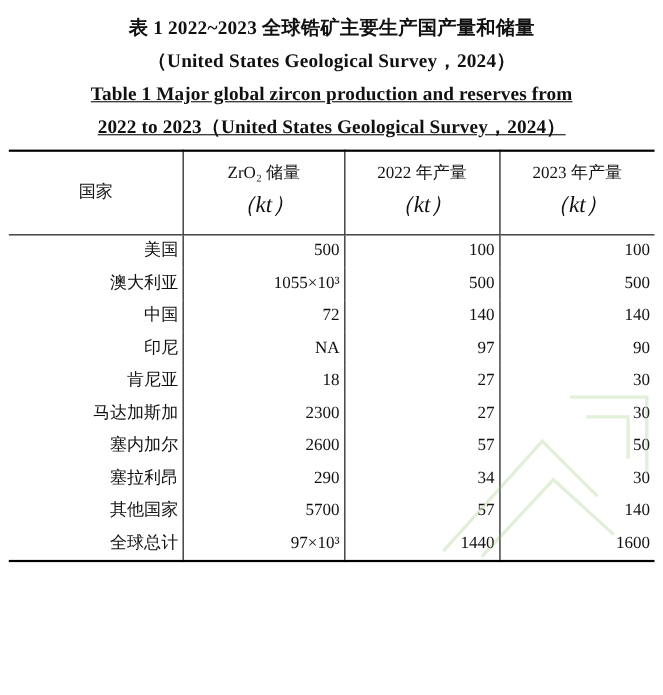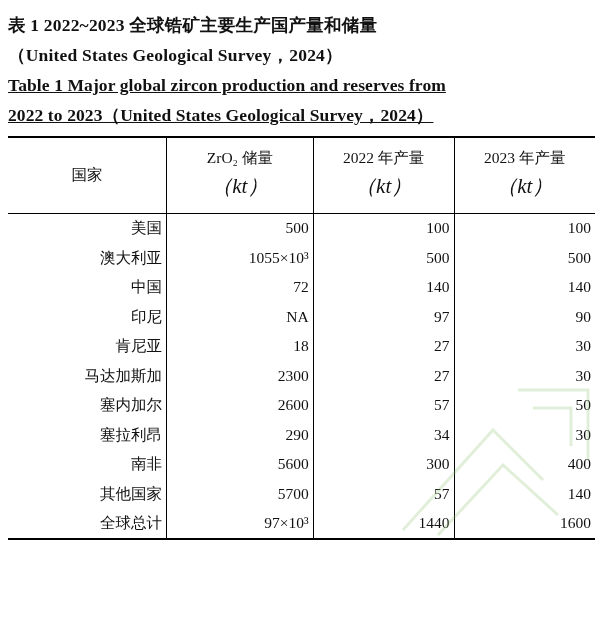--- a/index.html
+++ b/index.html
@@ -31,6 +31,7 @@
     box-sizing: border-box;
   }
   .caption {
+    text-align: center;
     font-weight: bold;
     font-size: 17.5px;
     line-height: 1.72;

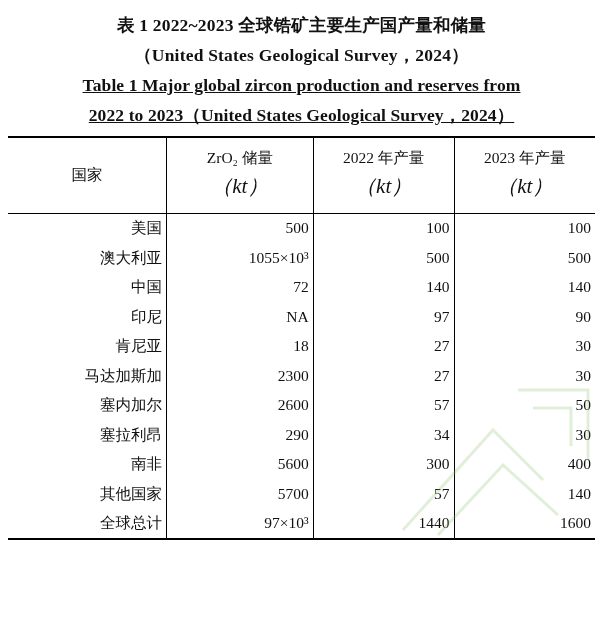--- a/index.html
+++ b/index.html
@@ -175,12 +175,6 @@
         <td>30</td>
       </tr>
       <tr>
-        <td>南非</td>
-        <td>5600</td>
-        <td>300</td>
-        <td>400</td>
-      </tr>
-      <tr>
         <td>其他国家</td>
         <td>5700</td>
         <td>57</td>

